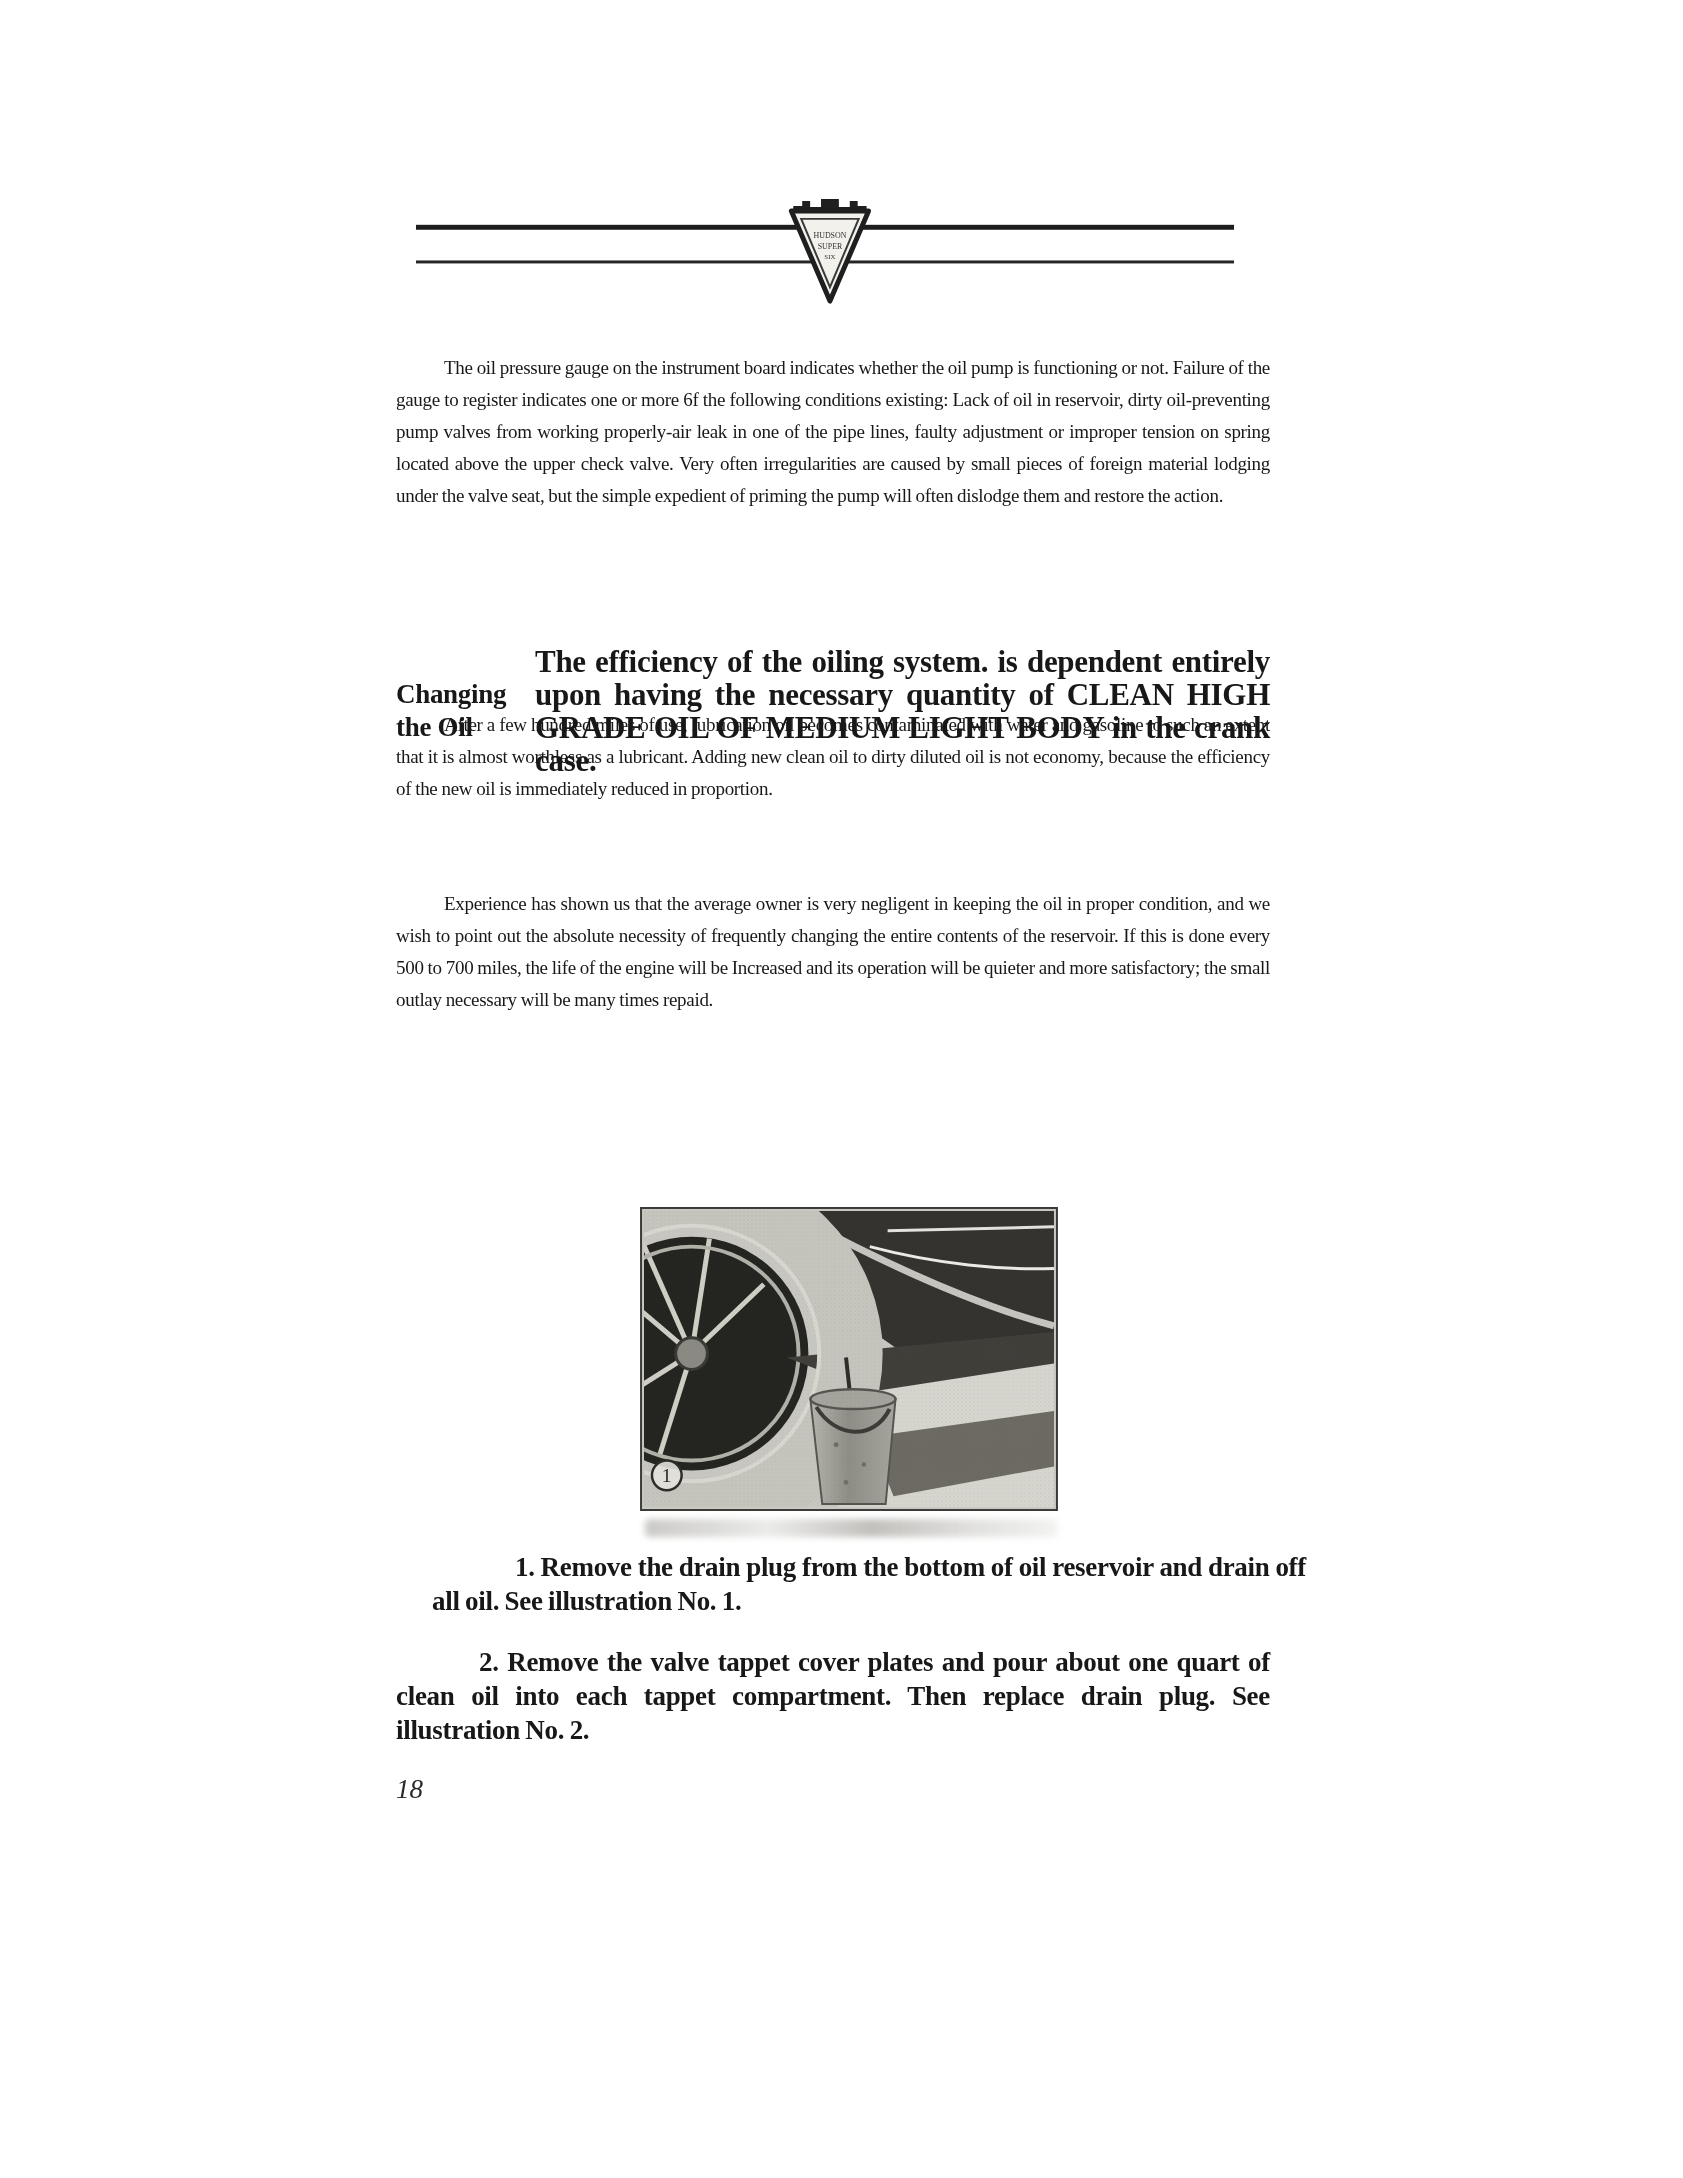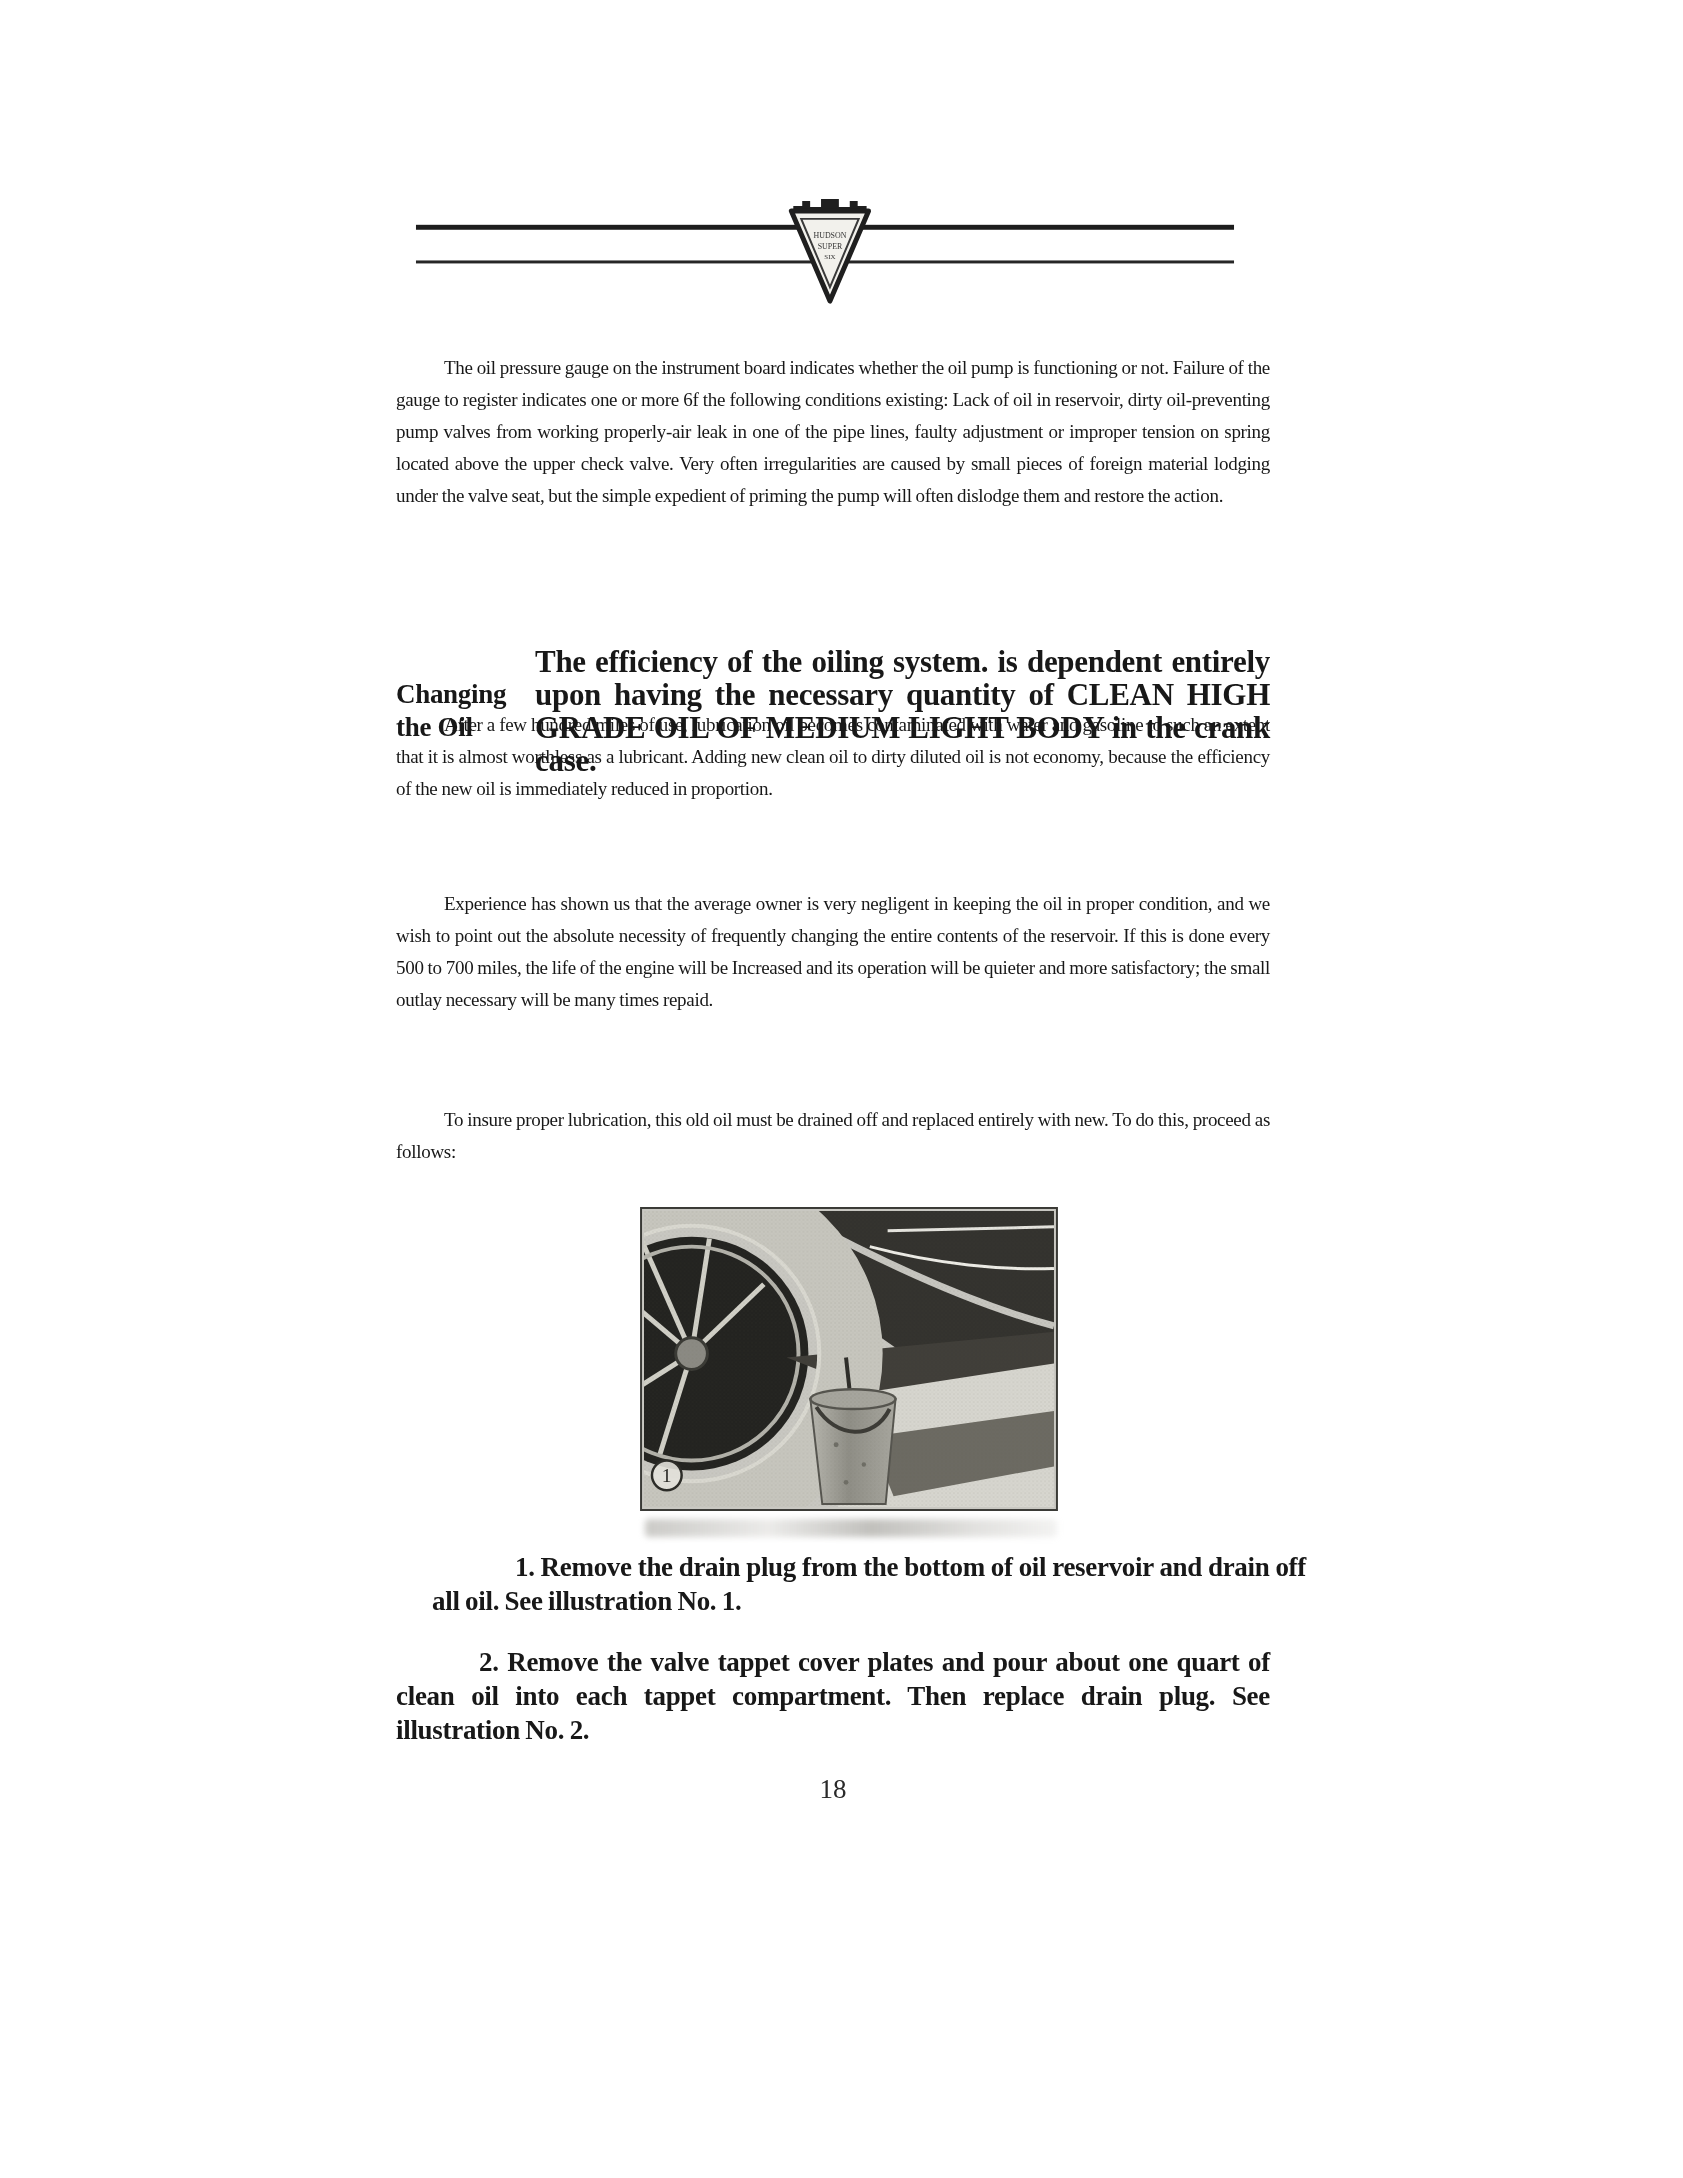--- a/index.html
+++ b/index.html
@@ -89,7 +89,6 @@
 
   <div class="para" style="top:888px;">Experience has shown us that the average owner is very negligent in keeping the oil in proper condition, and we wish to point out the absolute necessity of frequently changing the entire contents of the reservoir. If this is done every 500 to 700 miles, the life of the engine will be Increased and its operation will be quieter and more satisfactory; the small outlay necessary will be many times repaid.</div>
 
-  <div class="para" style="top:1104px;">To insure proper lubrication, this old oil must be drained off and replaced entirely with new. To do this, proceed as follows:</div>
 
   <div class="figure">
     <svg width="418" height="304" viewBox="0 0 422 307">

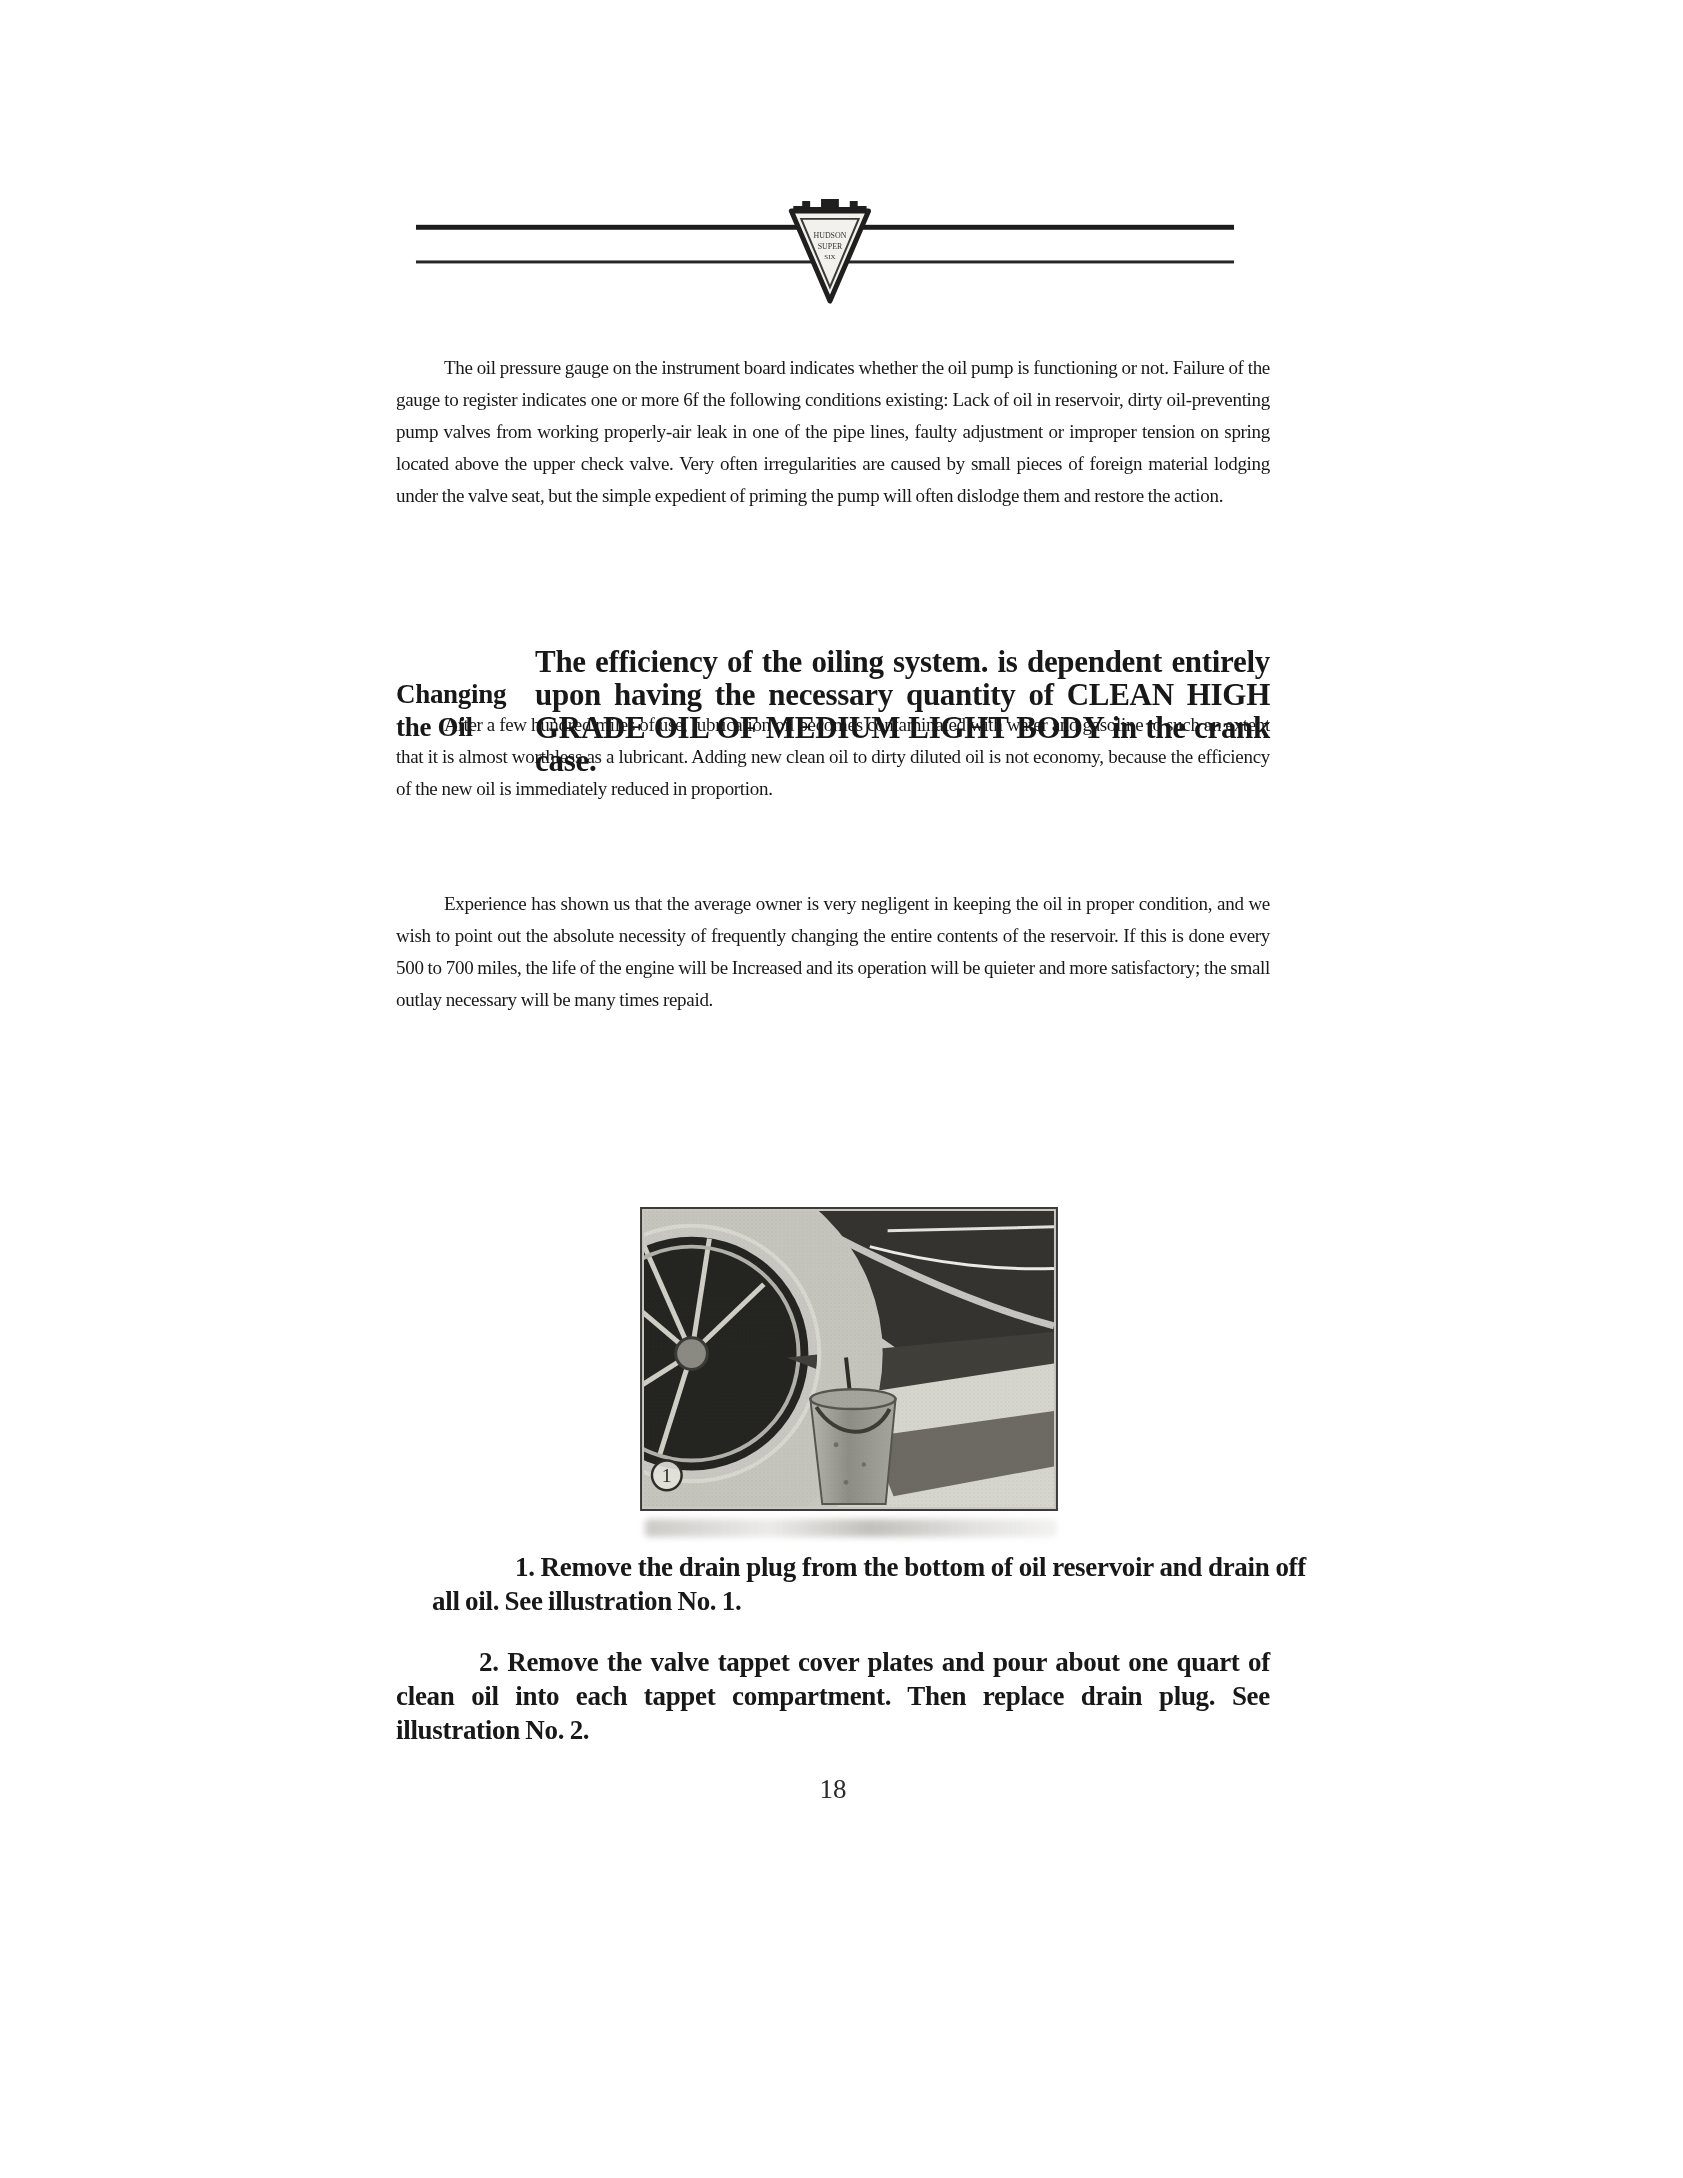--- a/index.html
+++ b/index.html
@@ -38,7 +38,7 @@
   }
   .page-number{
     position:absolute;left:396px;width:874px;top:1774px;
-    text-align:center;font-size:27px;color:#2a2a2a;
+    font-size:27px;color:#2a2a2a;font-style:italic;
   }
   .ornament{position:absolute;left:414px;top:198px;}
   .figure{

